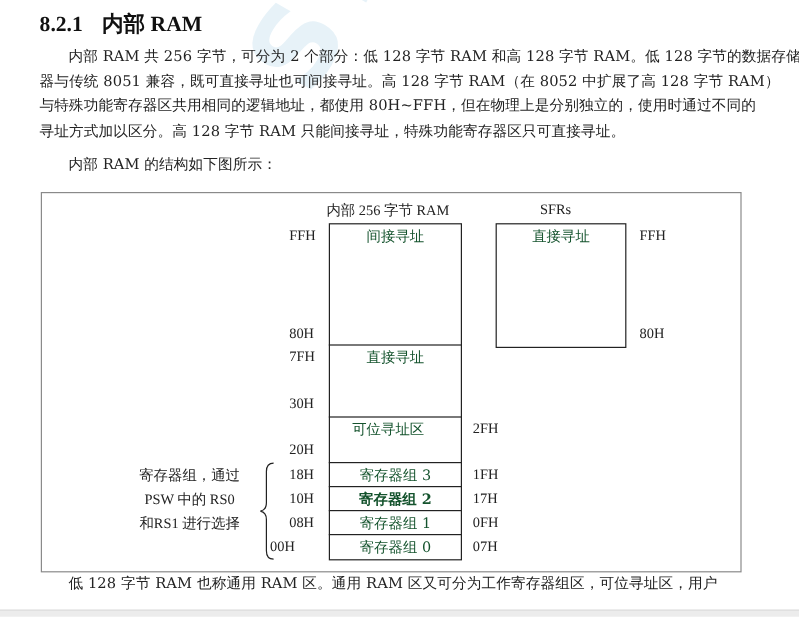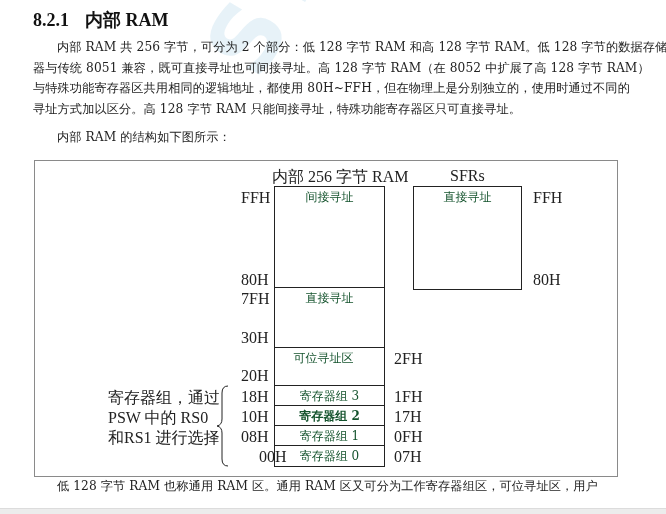--- a/index.html
+++ b/index.html
@@ -26,7 +26,7 @@
     border: 1px solid #8a8a8a; box-sizing: border-box;
   }
   .box { border: 1px solid #222; box-sizing: border-box; background: transparent; }
-  .lbl { font-size: 16px; color: #222; white-space: nowrap; font-family: "Liberation Serif", "DejaVu Serif", serif; }
+  .lbl { font-size: 12px; color: #222; white-space: nowrap; font-family: "Liberation Serif", "DejaVu Serif", serif; }
   .cell-lbl { font-size: 12px; color: #14532d; text-align: center; white-space: nowrap; }
   .hline { height: 0; border-top: 1px solid #222; }
   .watermark {

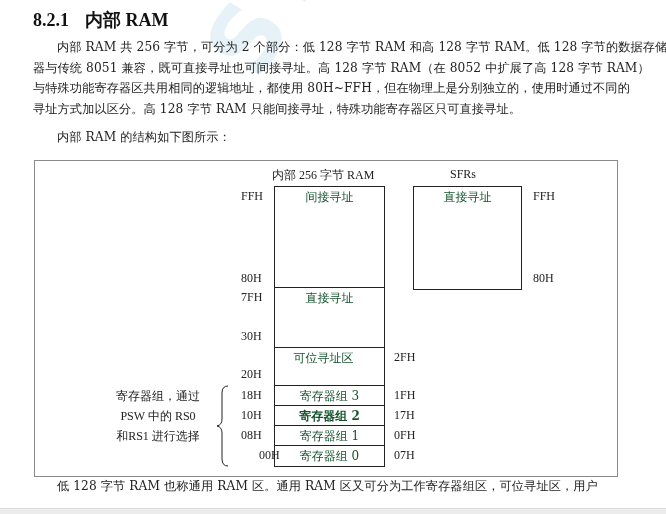--- a/index.html
+++ b/index.html
@@ -91,7 +91,7 @@
 <div class="abs lbl" style="left:241px; top:388px;">18H</div>
 <div class="abs lbl" style="left:241px; top:408px;">10H</div>
 <div class="abs lbl" style="left:241px; top:428px;">08H</div>
-<div class="abs lbl" style="left:259px; top:448px;">00H</div>
+<div class="abs lbl" style="left:225px; top:448px;">00H</div>
 
 <div class="abs lbl" style="left:394px; top:350px;">2FH</div>
 <div class="abs lbl" style="left:394px; top:388px;">1FH</div>

